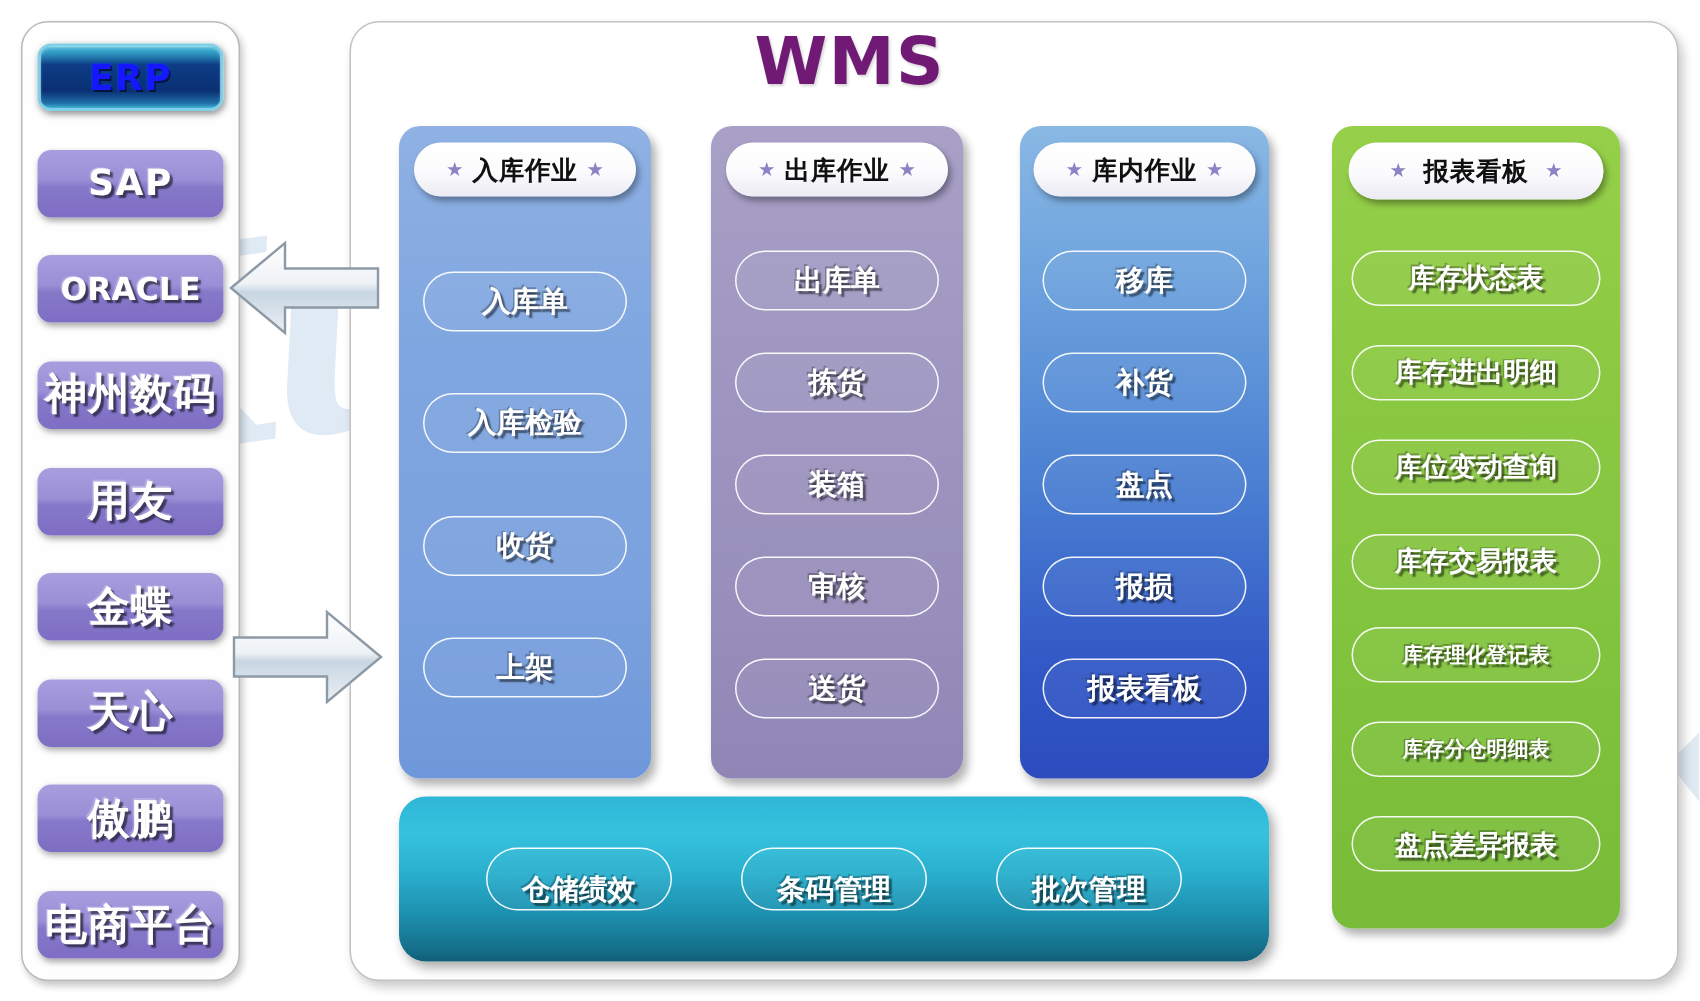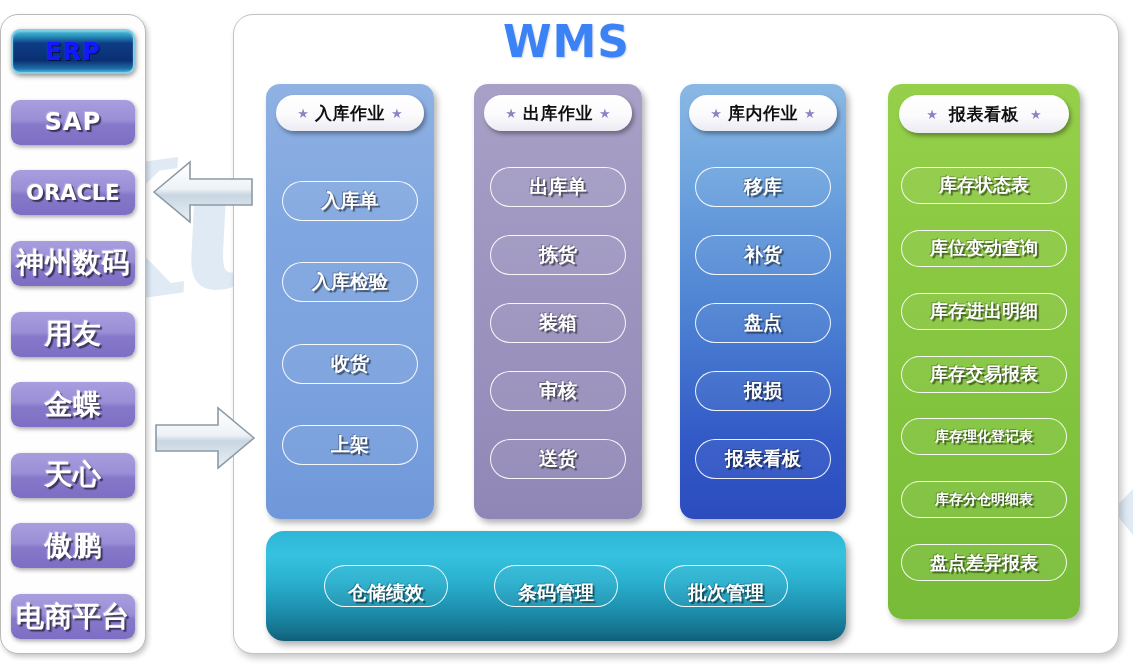--- a/index.html
+++ b/index.html
@@ -39,7 +39,7 @@
   
   .sidebar {
     position: absolute;
-    left: 0; top: 14px;
+    left: 14px; top: 14px;
     width: 146px; height: 640px;
     background: #fefefe;
     border: 1px solid #b9b9b9;

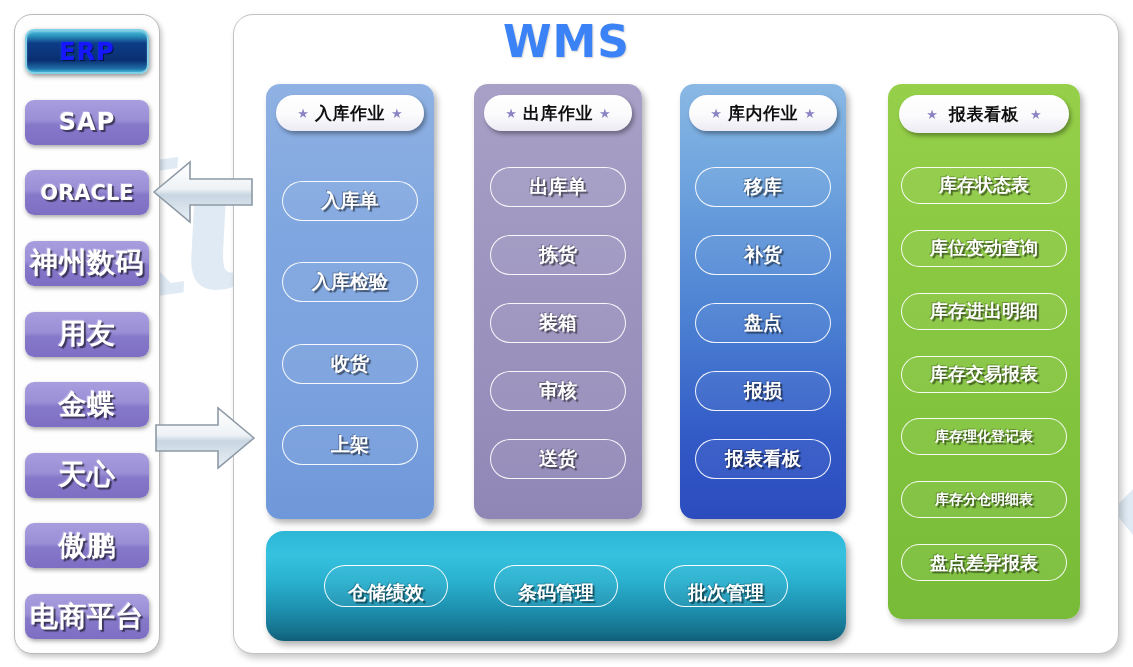--- a/index.html
+++ b/index.html
@@ -100,7 +100,7 @@
     text-align: center;
     font-size: 44px;
     font-weight: bold;
-    color: #3b82f6;
+    color: #701a75;
     letter-spacing: 1px;
     font-family: "DejaVu Sans", "Liberation Sans", sans-serif;
     text-shadow: 1px 1px 2px rgba(0,0,0,0.18);

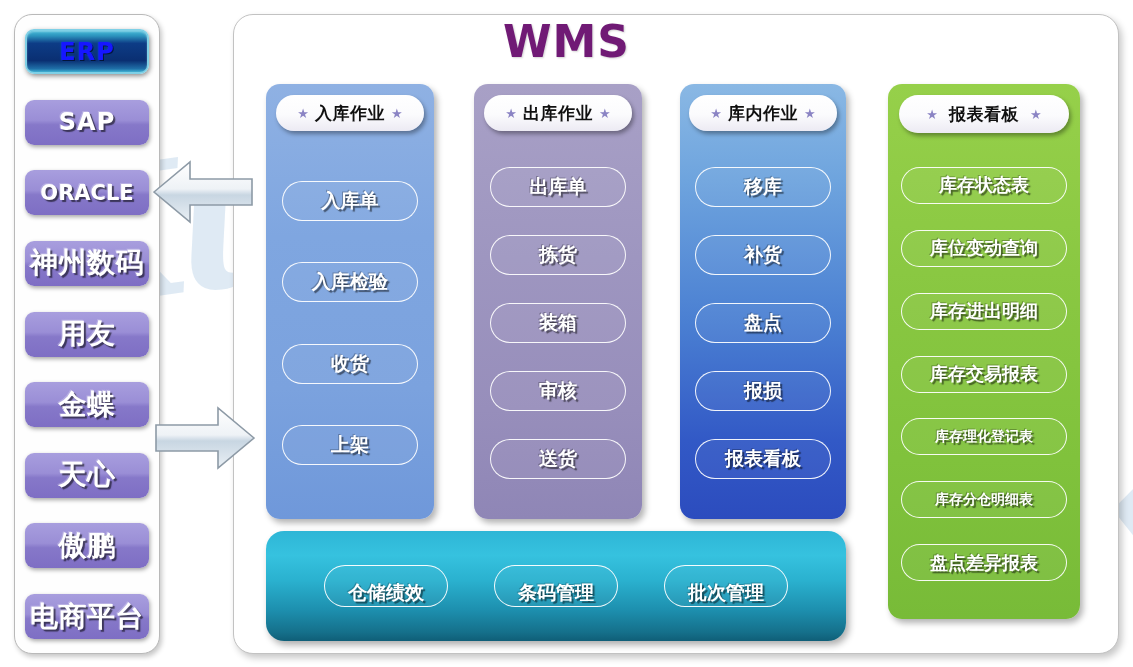--- a/index.html
+++ b/index.html
@@ -343,10 +343,10 @@
             <span>库存状态表</span>
           </div>
           <div class="item">
+            <span>库存进出明细</span>
+          </div>
+          <div class="item">
             <span>库位变动查询</span>
-          </div>
-          <div class="item">
-            <span>库存进出明细</span>
           </div>
           <div class="item">
             <span>库存交易报表</span>

